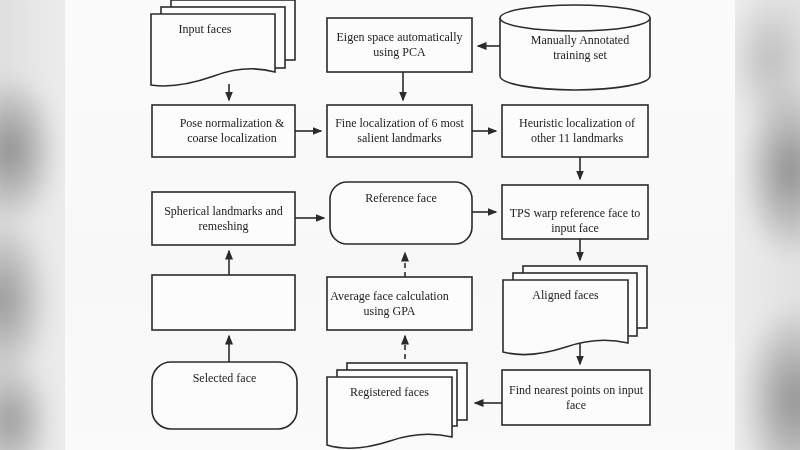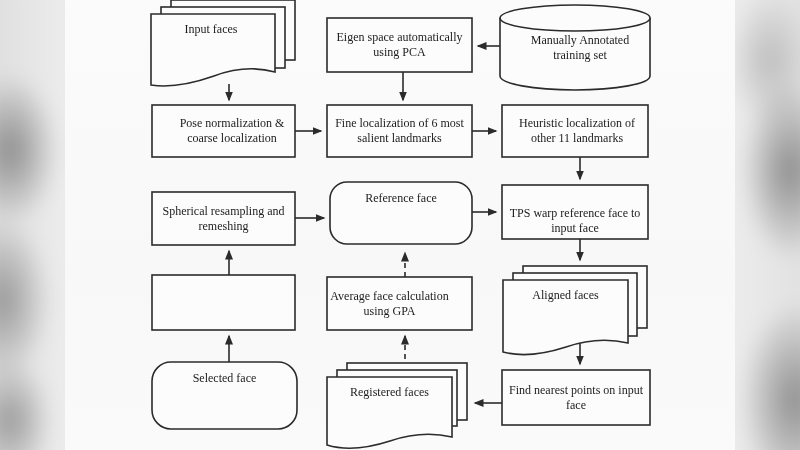--- a/index.html
+++ b/index.html
@@ -117,7 +117,7 @@
     </g>
   </svg>
 
-  <div class="label top" style="left:155px;top:14px;width:112px;">Input faces</div>
+  <div class="label top" style="left:149px;top:14px;width:112px;">Input faces</div>
   <div class="label mid" style="left:327px;top:18px;width:145px;height:54px;">Eigen space automatically
 using PCA</div>
   <div class="label mid" style="left:500px;top:8px;width:160px;height:80px;">Manually Annotated

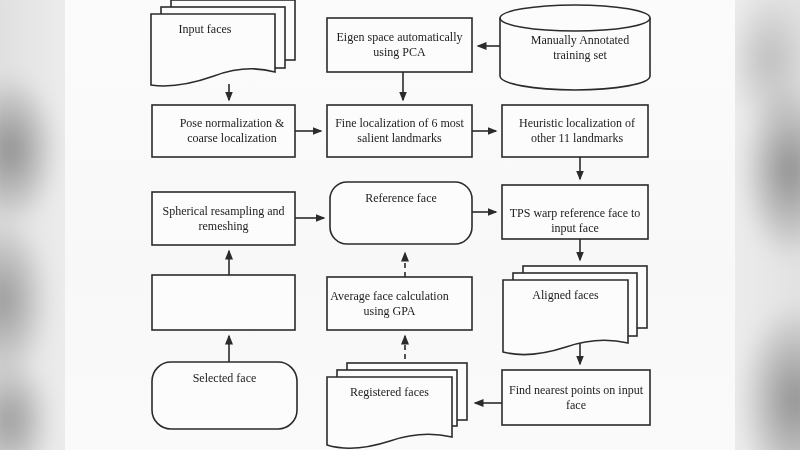--- a/index.html
+++ b/index.html
@@ -128,7 +128,7 @@
 salient landmarks</div>
   <div class="label mid" style="left:504px;top:105px;width:146px;height:52px;">Heuristic localization of
 other 11 landmarks</div>
-  <div class="label mid" style="left:152px;top:192px;width:143px;height:53px;">Spherical resampling and
+  <div class="label mid" style="left:152px;top:192px;width:143px;height:53px;">Spherical landmarks and
 remeshing</div>
   <div class="label top" style="left:330px;top:183px;width:142px;">Reference face</div>
   <div class="label mid" style="left:502px;top:185px;width:146px;height:71px;">TPS warp reference face to

